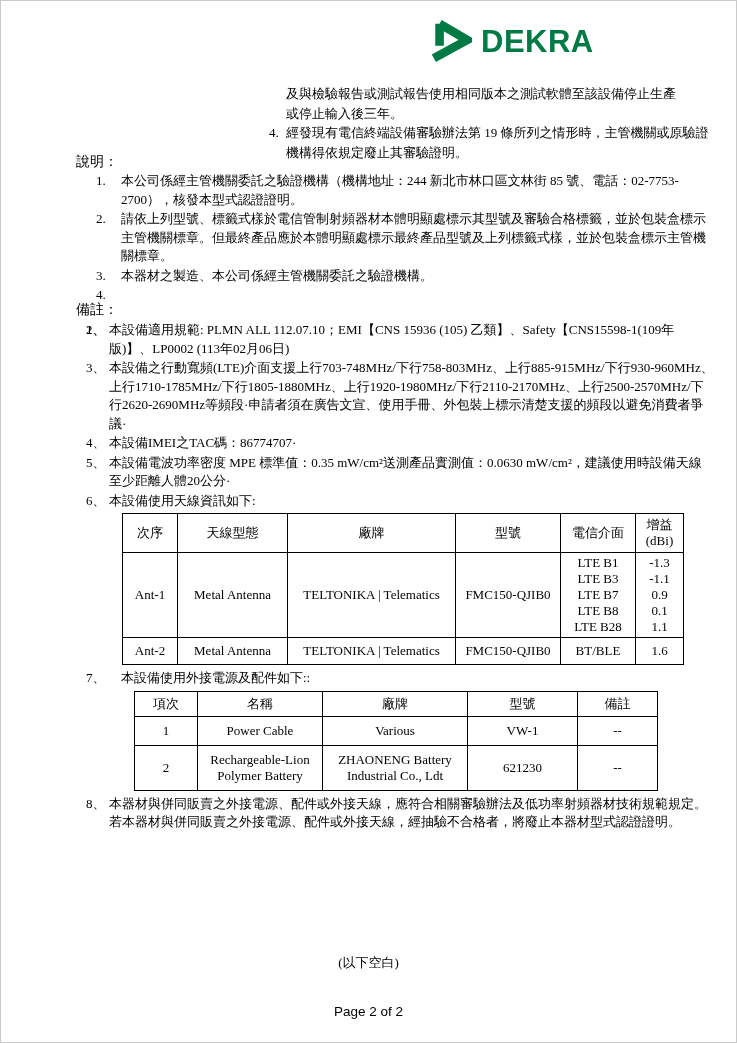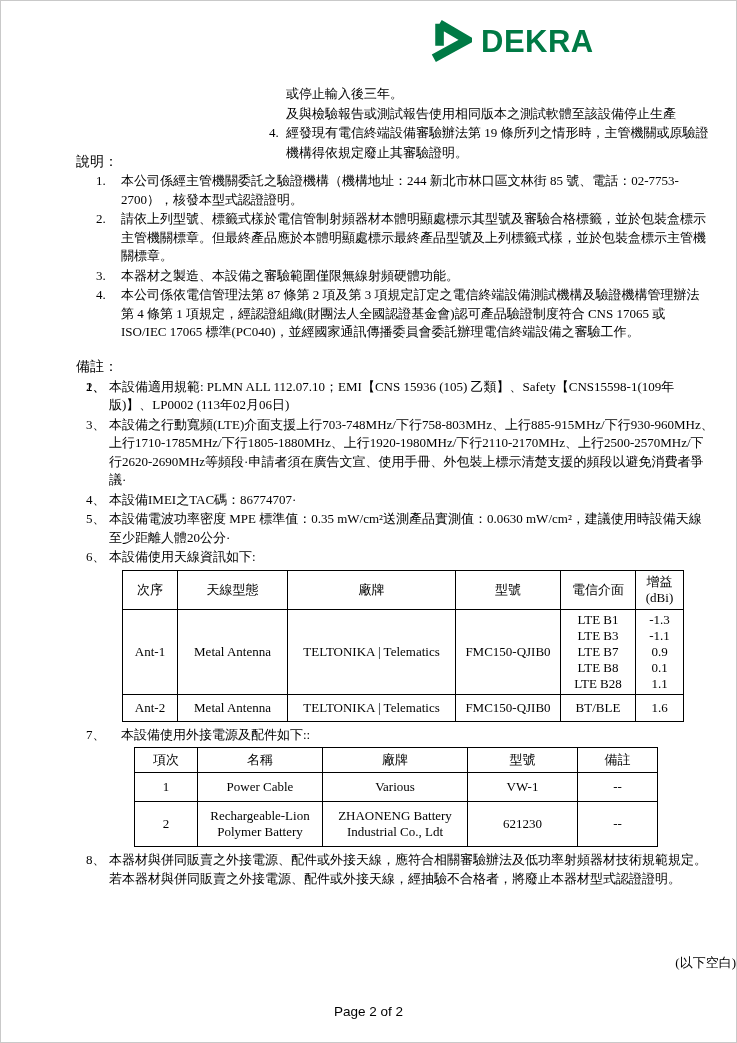--- a/index.html
+++ b/index.html
@@ -82,8 +82,8 @@
   </div>
 
   <div class="top-block">
+    <div class="cont-line">及與檢驗報告或測試報告使用相同版本之測試軟體至該設備停止生產</div>
     <div class="cont-line">或停止輸入後三年。</div>
-    <div class="cont-line">及與檢驗報告或測試報告使用相同版本之測試軟體至該設備停止生產</div>
     <div class="hang-item">
       <span class="num">4.</span>
       <span>經發現有電信終端設備審驗辦法第 19 條所列之情形時，主管機關或原驗證機構得依規定廢止其審驗證明。</span>

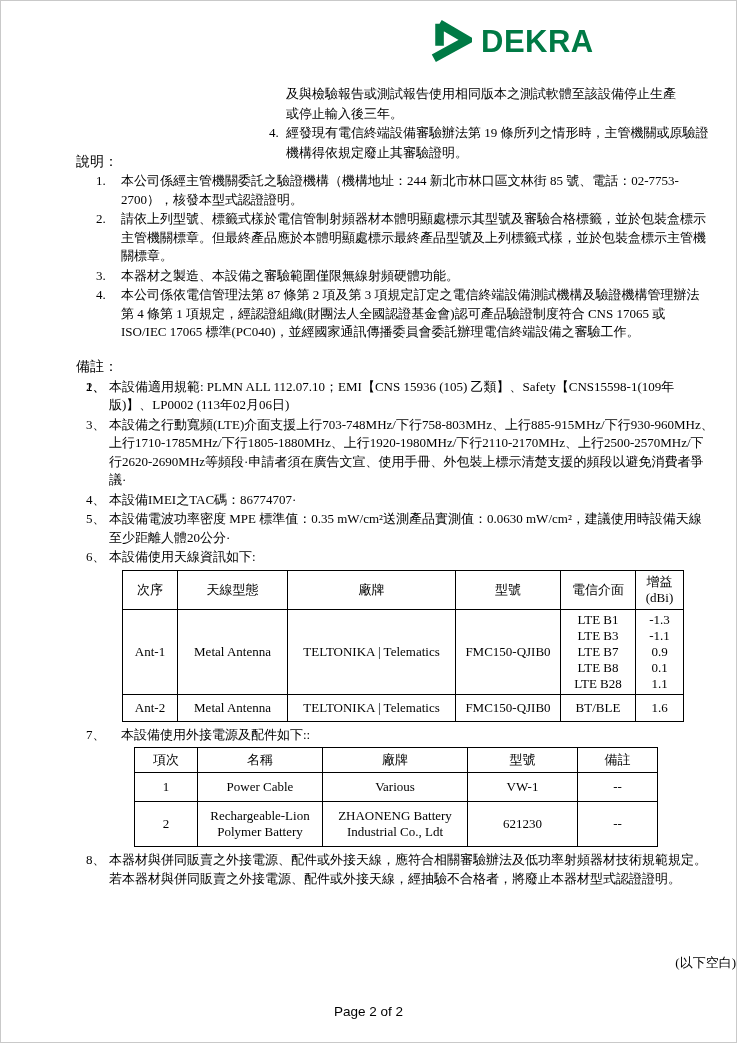--- a/index.html
+++ b/index.html
@@ -104,7 +104,7 @@
       </div>
       <div class="item">
         <span class="num">3.</span>
-        <span>本器材之製造、本設備之審驗範圍僅限無線射頻硬體功能。</span>
+        <span>本器材之製造、本公司係經主管機關委託之驗證機構。</span>
       </div>
       <div class="item">
         <span class="num">4.</span>

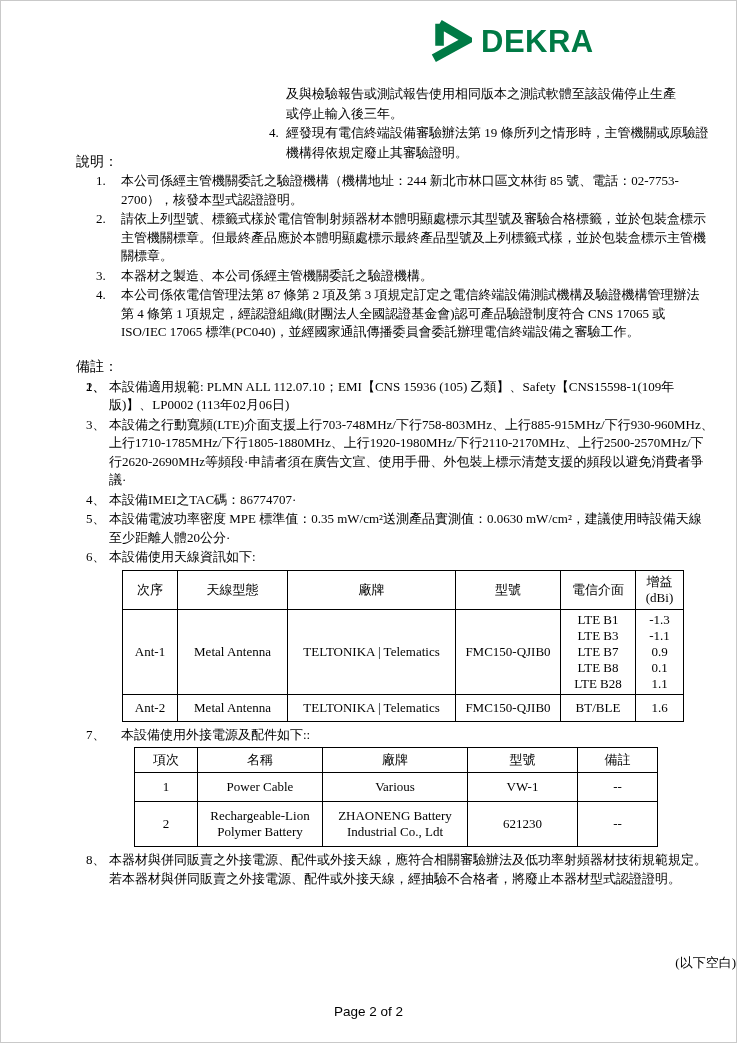--- a/index.html
+++ b/index.html
@@ -108,7 +108,6 @@
       </div>
       <div class="item">
         <span class="num">4.</span>
-        <span>本公司係依電信管理法第 87 條第 2 項及第 3 項規定訂定之電信終端設備測試機構及驗證機構管理辦法第 4 條第 1 項規定，經認證組織(財團法人全國認證基金會)認可產品驗證制度符合 CNS 17065 或 ISO/IEC 17065 標準(PC040)，並經國家通訊傳播委員會委託辦理電信終端設備之審驗工作。</span>
       </div>
     </div>
 

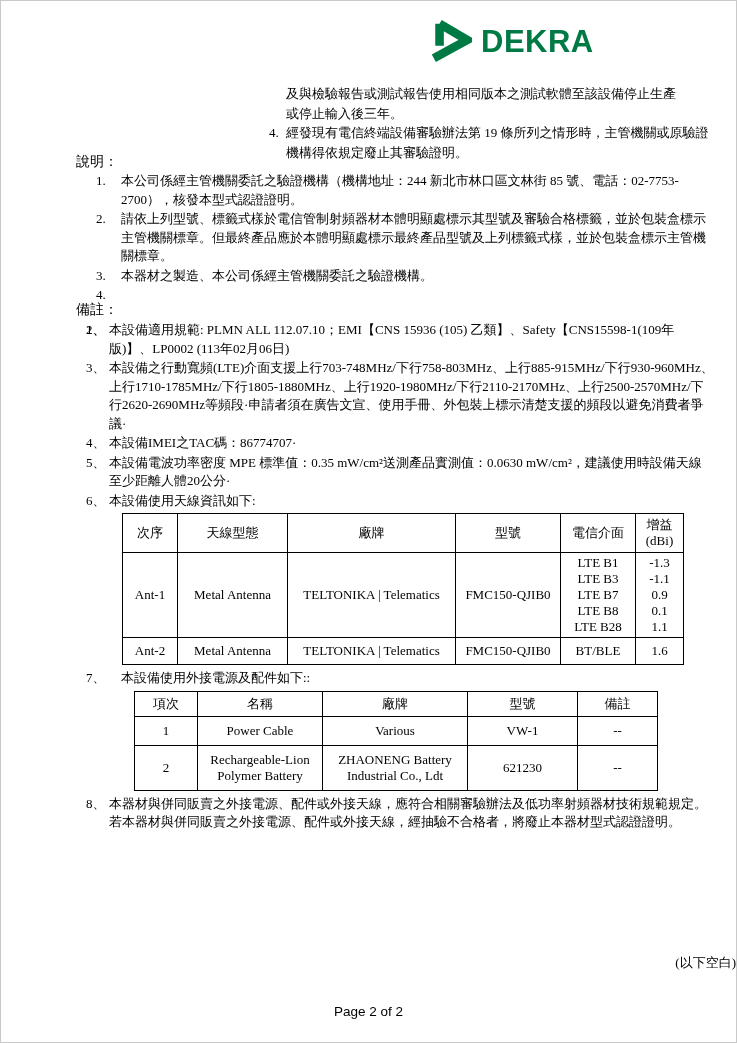--- a/index.html
+++ b/index.html
@@ -63,7 +63,7 @@
   table.accessory tbody td { padding:6px 2px; }
 
   
-  .blank-note { position:absolute; top:953px; left:0; width:100%; text-align:right; font-size:13px; }
+  .blank-note { position:absolute; top:953px; left:0; width:100%; text-align:center; font-size:13px; }
   .page-num {
     position:absolute; top:1003px; left:0; width:100%; text-align:center;
     font-family:"Liberation Sans","DejaVu Sans",sans-serif; font-size:13.5px;

